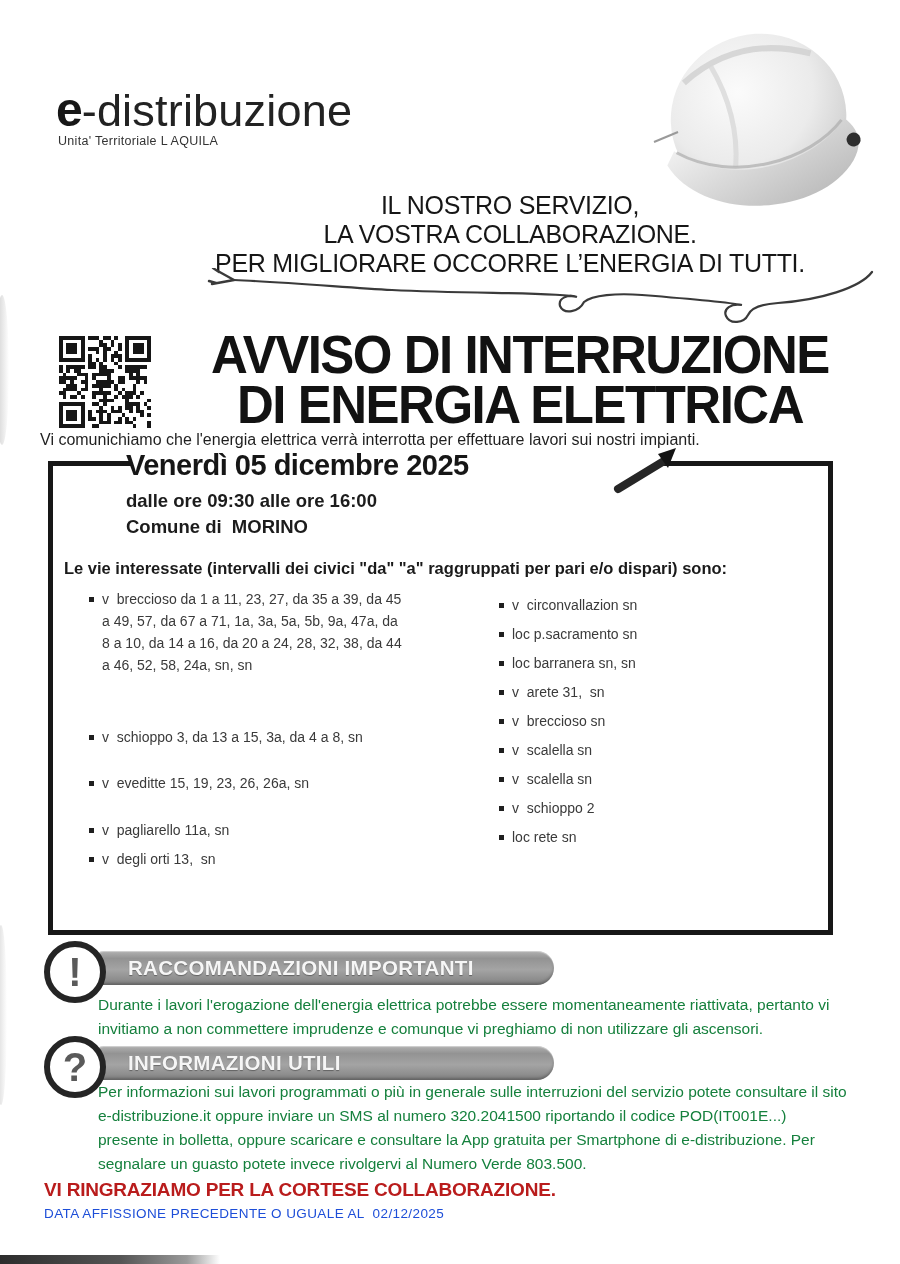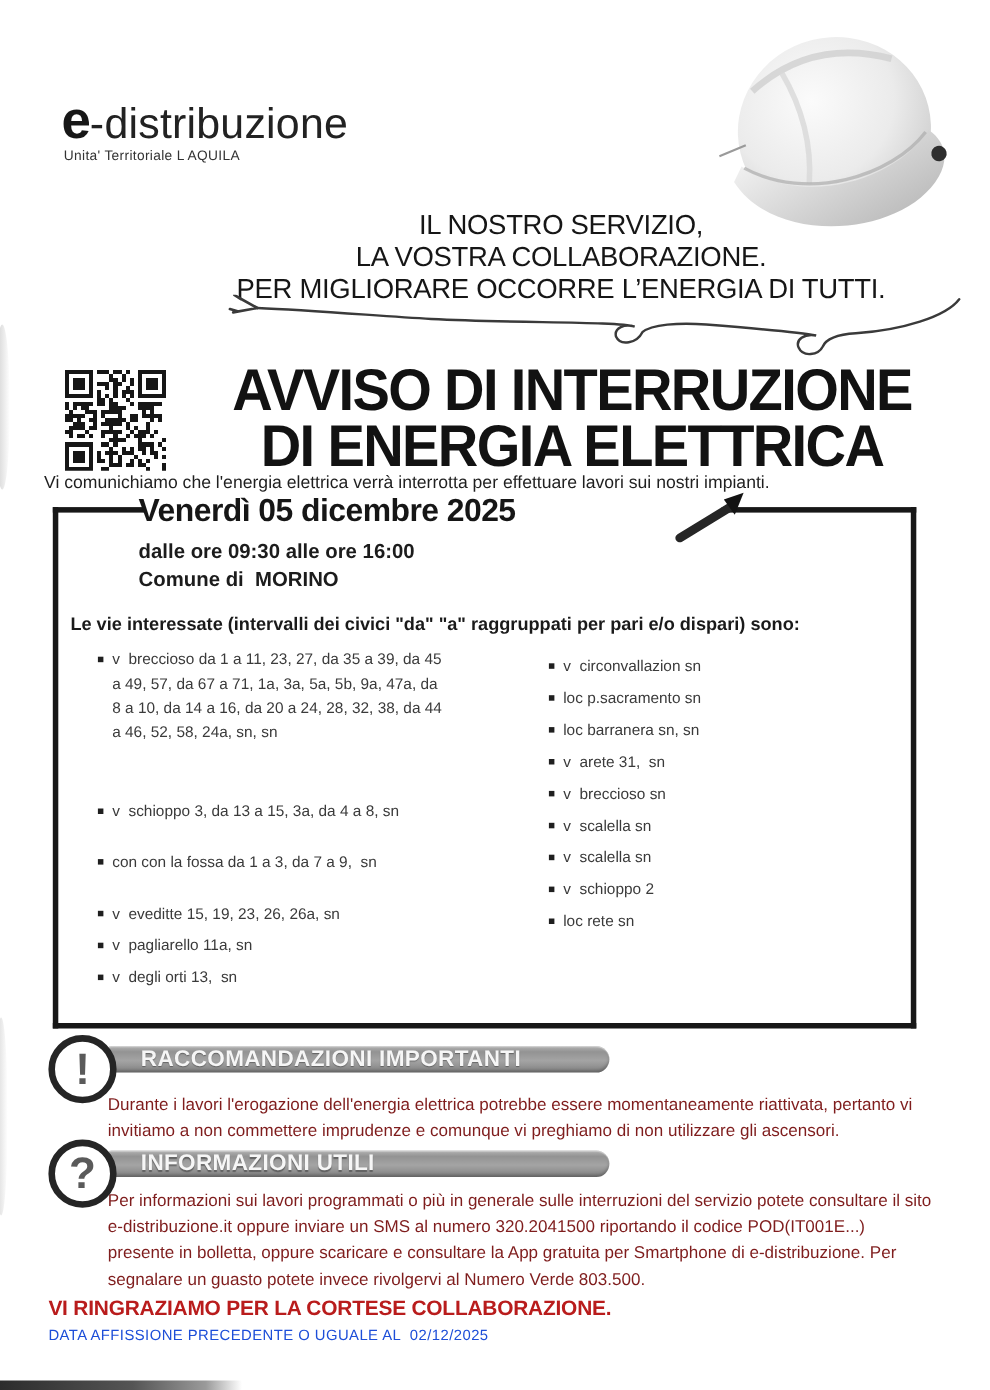--- a/index.html
+++ b/index.html
@@ -10,7 +10,7 @@
   
   #logo{position:absolute;left:56px;top:82px;display:flex;align-items:baseline;white-space:nowrap;}
   #logo .logo-e{font-size:48px;font-weight:700;letter-spacing:-1px;color:#171717;}
-  #logo .logo-rest{font-size:39px;font-weight:400;letter-spacing:0.2px;color:#222;}
+  #logo .logo-rest{font-size:45px;font-weight:400;letter-spacing:0.2px;color:#222;}
   #logo-sub{position:absolute;left:58px;top:134px;font-size:12.5px;color:#333;letter-spacing:0.3px;}
   
   #helmet{position:absolute;left:632px;top:20px;}

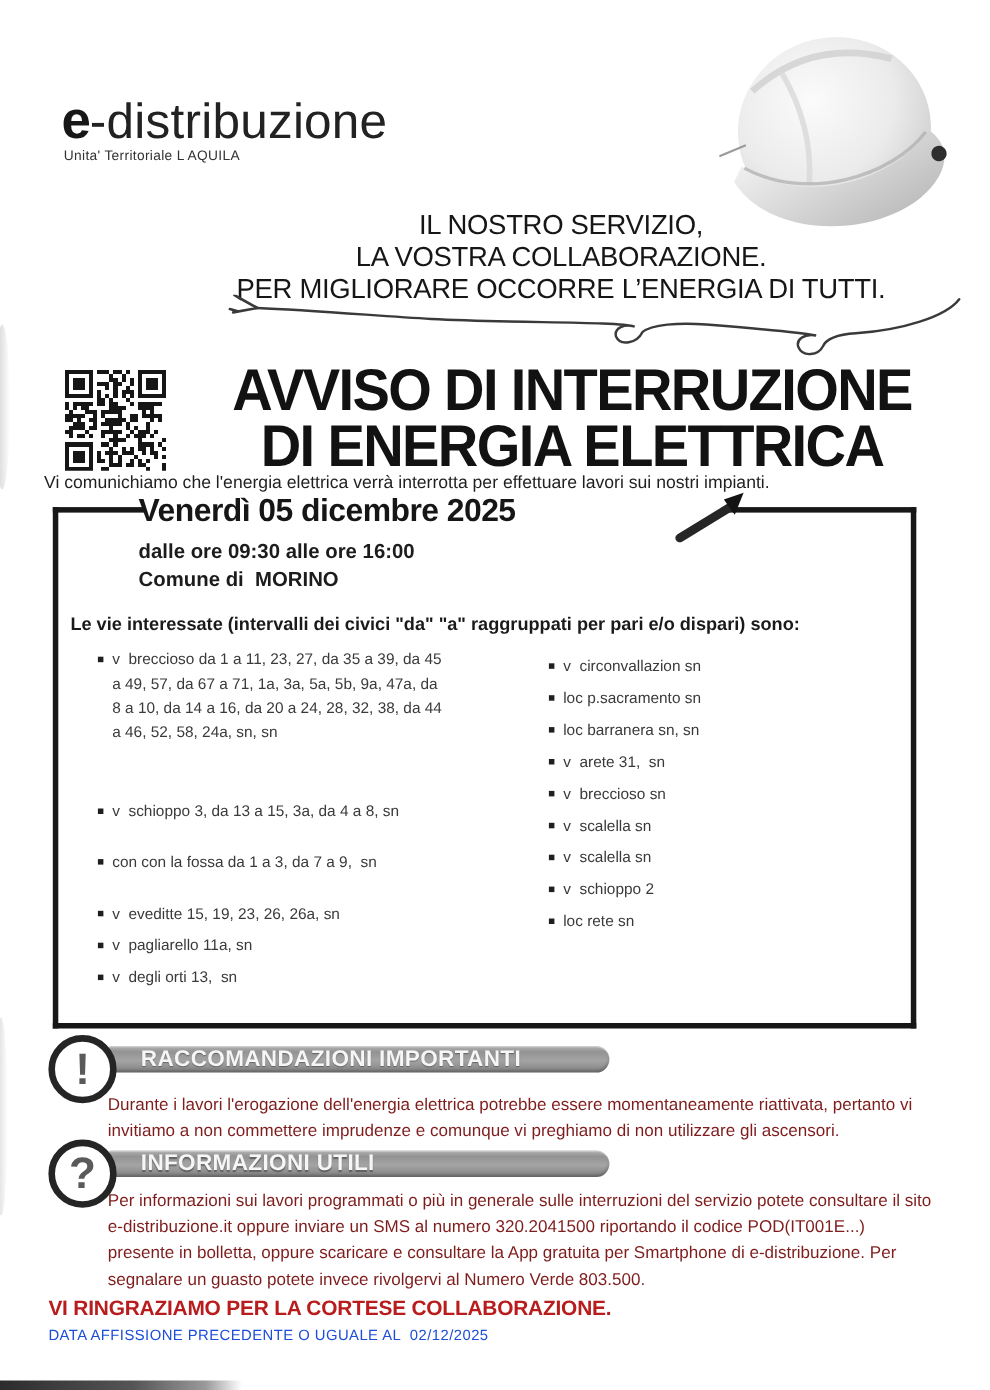--- a/index.html
+++ b/index.html
@@ -462,7 +462,6 @@
   <ul class="street-col" id="col-left">
       <li>v  breccioso da 1 a 11, 23, 27, da 35 a 39, da 45 a 49, 57, da 67 a 71, 1a, 3a, 5a, 5b, 9a, 47a, da 8 a 10, da 14 a 16, da 20 a 24, 28, 32, 38, da 44 a 46, 52, 58, 24a, sn, sn</li>
       <li>v  schioppo 3, da 13 a 15, 3a, da 4 a 8, sn</li>
-      <li>con con la fossa da 1 a 3, da 7 a 9,  sn</li>
       <li>v  eveditte 15, 19, 23, 26, 26a, sn</li>
       <li>v  pagliarello 11a, sn</li>
       <li>v  degli orti 13,  sn</li>

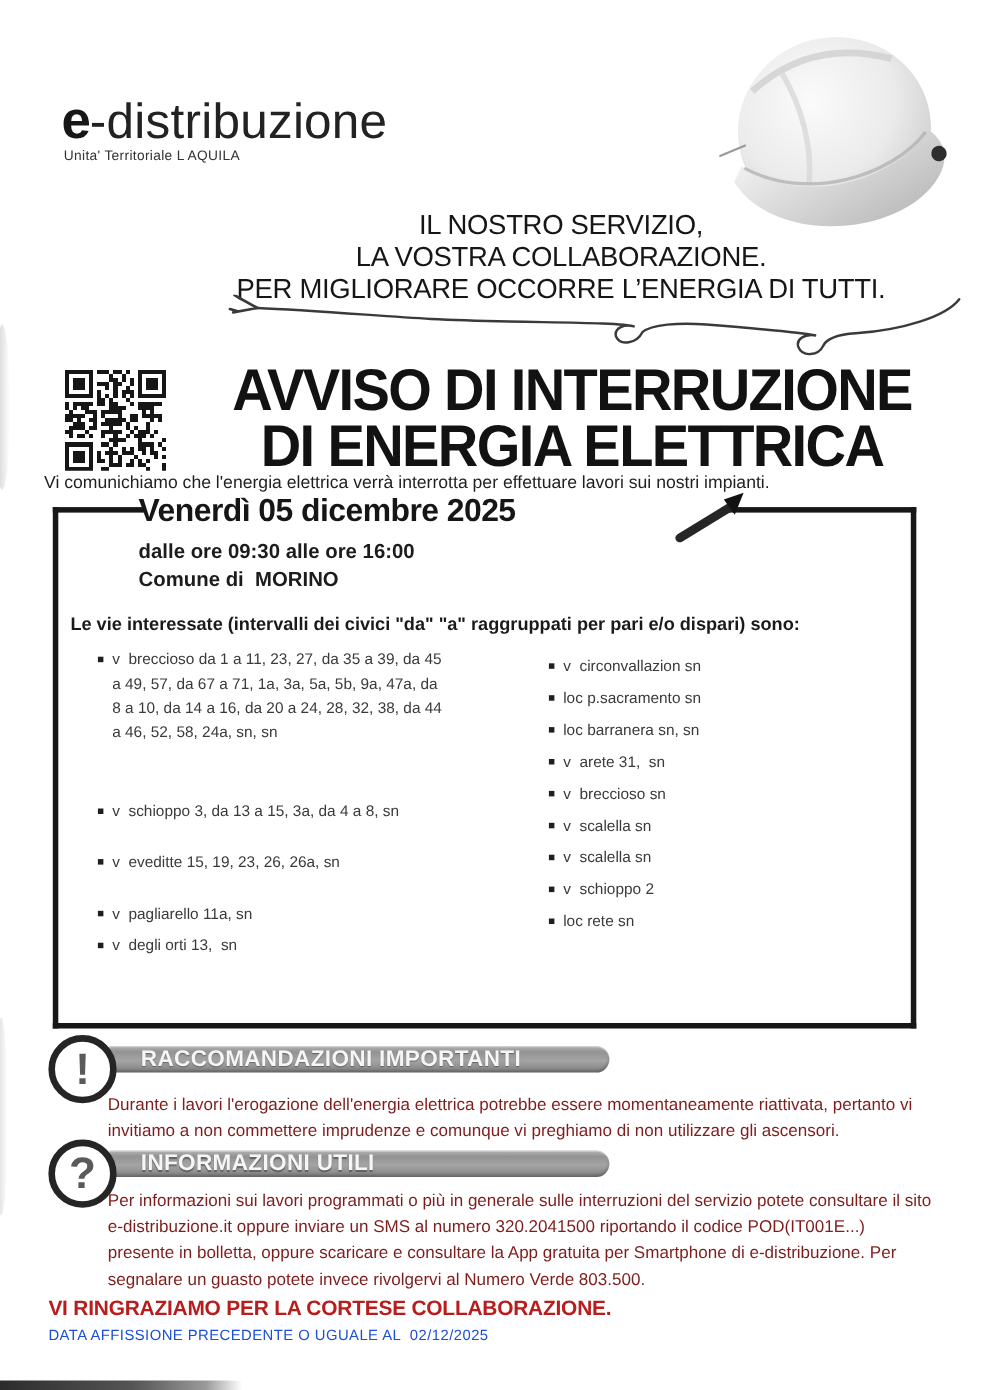--- a/index.html
+++ b/index.html
@@ -56,7 +56,7 @@
     font-size:40px;font-weight:700;color:#5a5a5a;}
   #icon1{left:44px;top:941px;}
   #icon2{left:44px;top:1036px;}
-  .sec-bar{position:absolute;height:24px;border-radius:8px 18px 18px 8px;
+  .sec-bar{position:absolute;height:34px;border-radius:8px 18px 18px 8px;
     background:linear-gradient(180deg,#b2b2b2 0%,#939393 22%,#a4a4a4 55%,#818181 100%);
     box-shadow:inset 0 1px 1px rgba(255,255,255,.45), inset 0 -2px 3px rgba(0,0,0,.25);
     display:flex;align-items:center;z-index:1;}

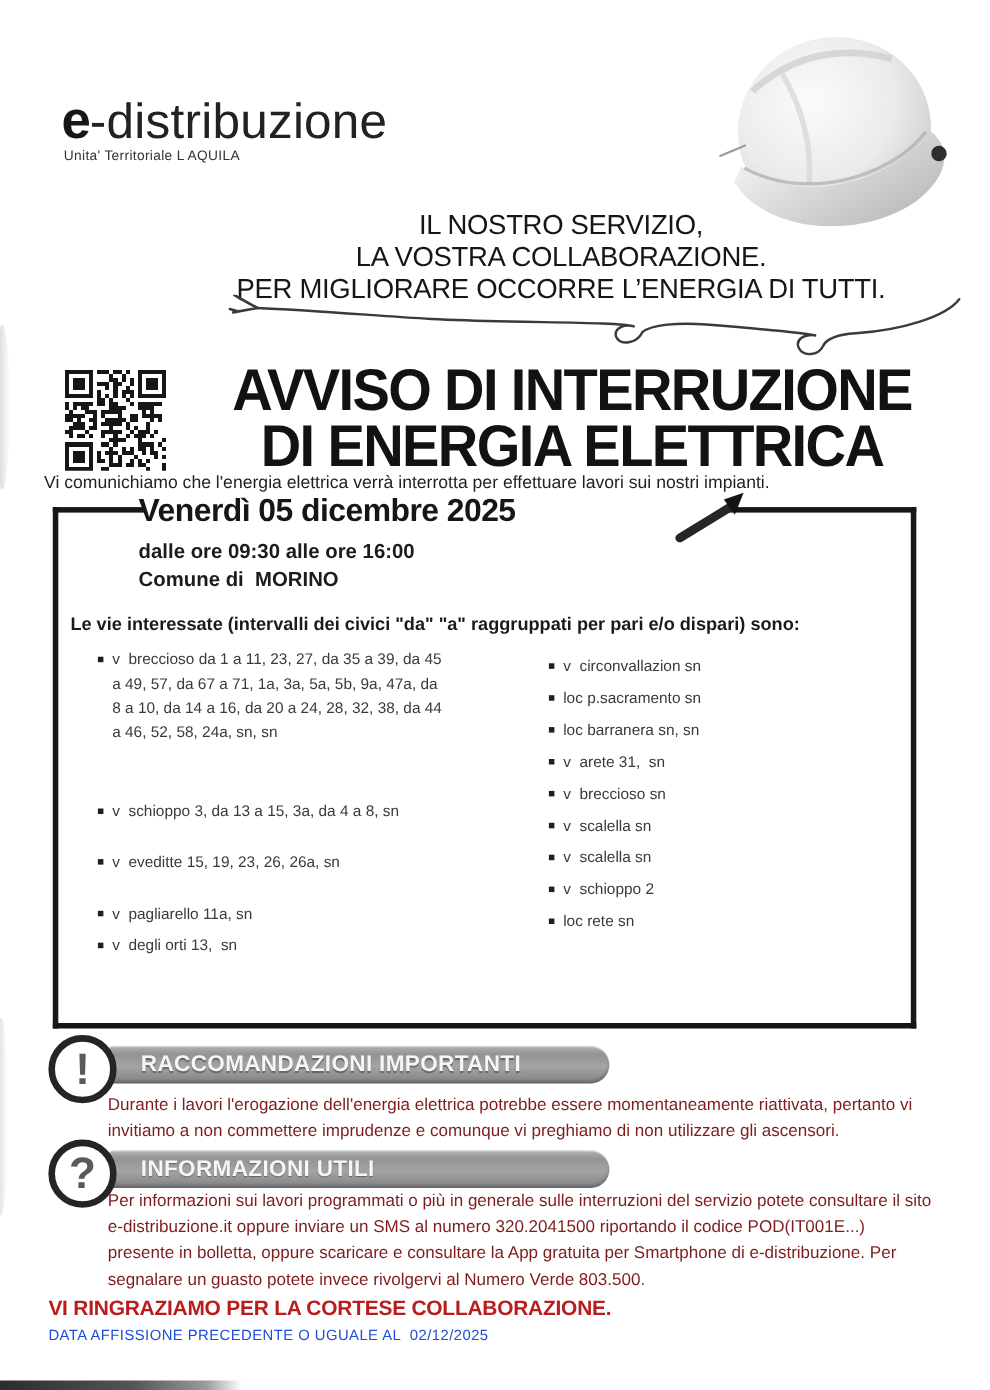--- a/index.html
+++ b/index.html
@@ -64,7 +64,7 @@
   #bar2{left:96px;top:1046px;width:458px;}
   .sec-bar span{padding-left:32px;font-size:20.5px;font-weight:700;color:#f6f6f6;
     letter-spacing:0.3px;text-shadow:0 1px 1px rgba(0,0,0,.35);}
-  .sec-body{position:absolute;font-size:15.5px;line-height:24px;color:#7f1d1d;}
+  .sec-body{position:absolute;font-size:15.5px;line-height:24px;color:#15803d;}
   #body1{left:98px;top:993px;width:738px;}
   #body2{left:98px;top:1080px;width:752px;}
   

